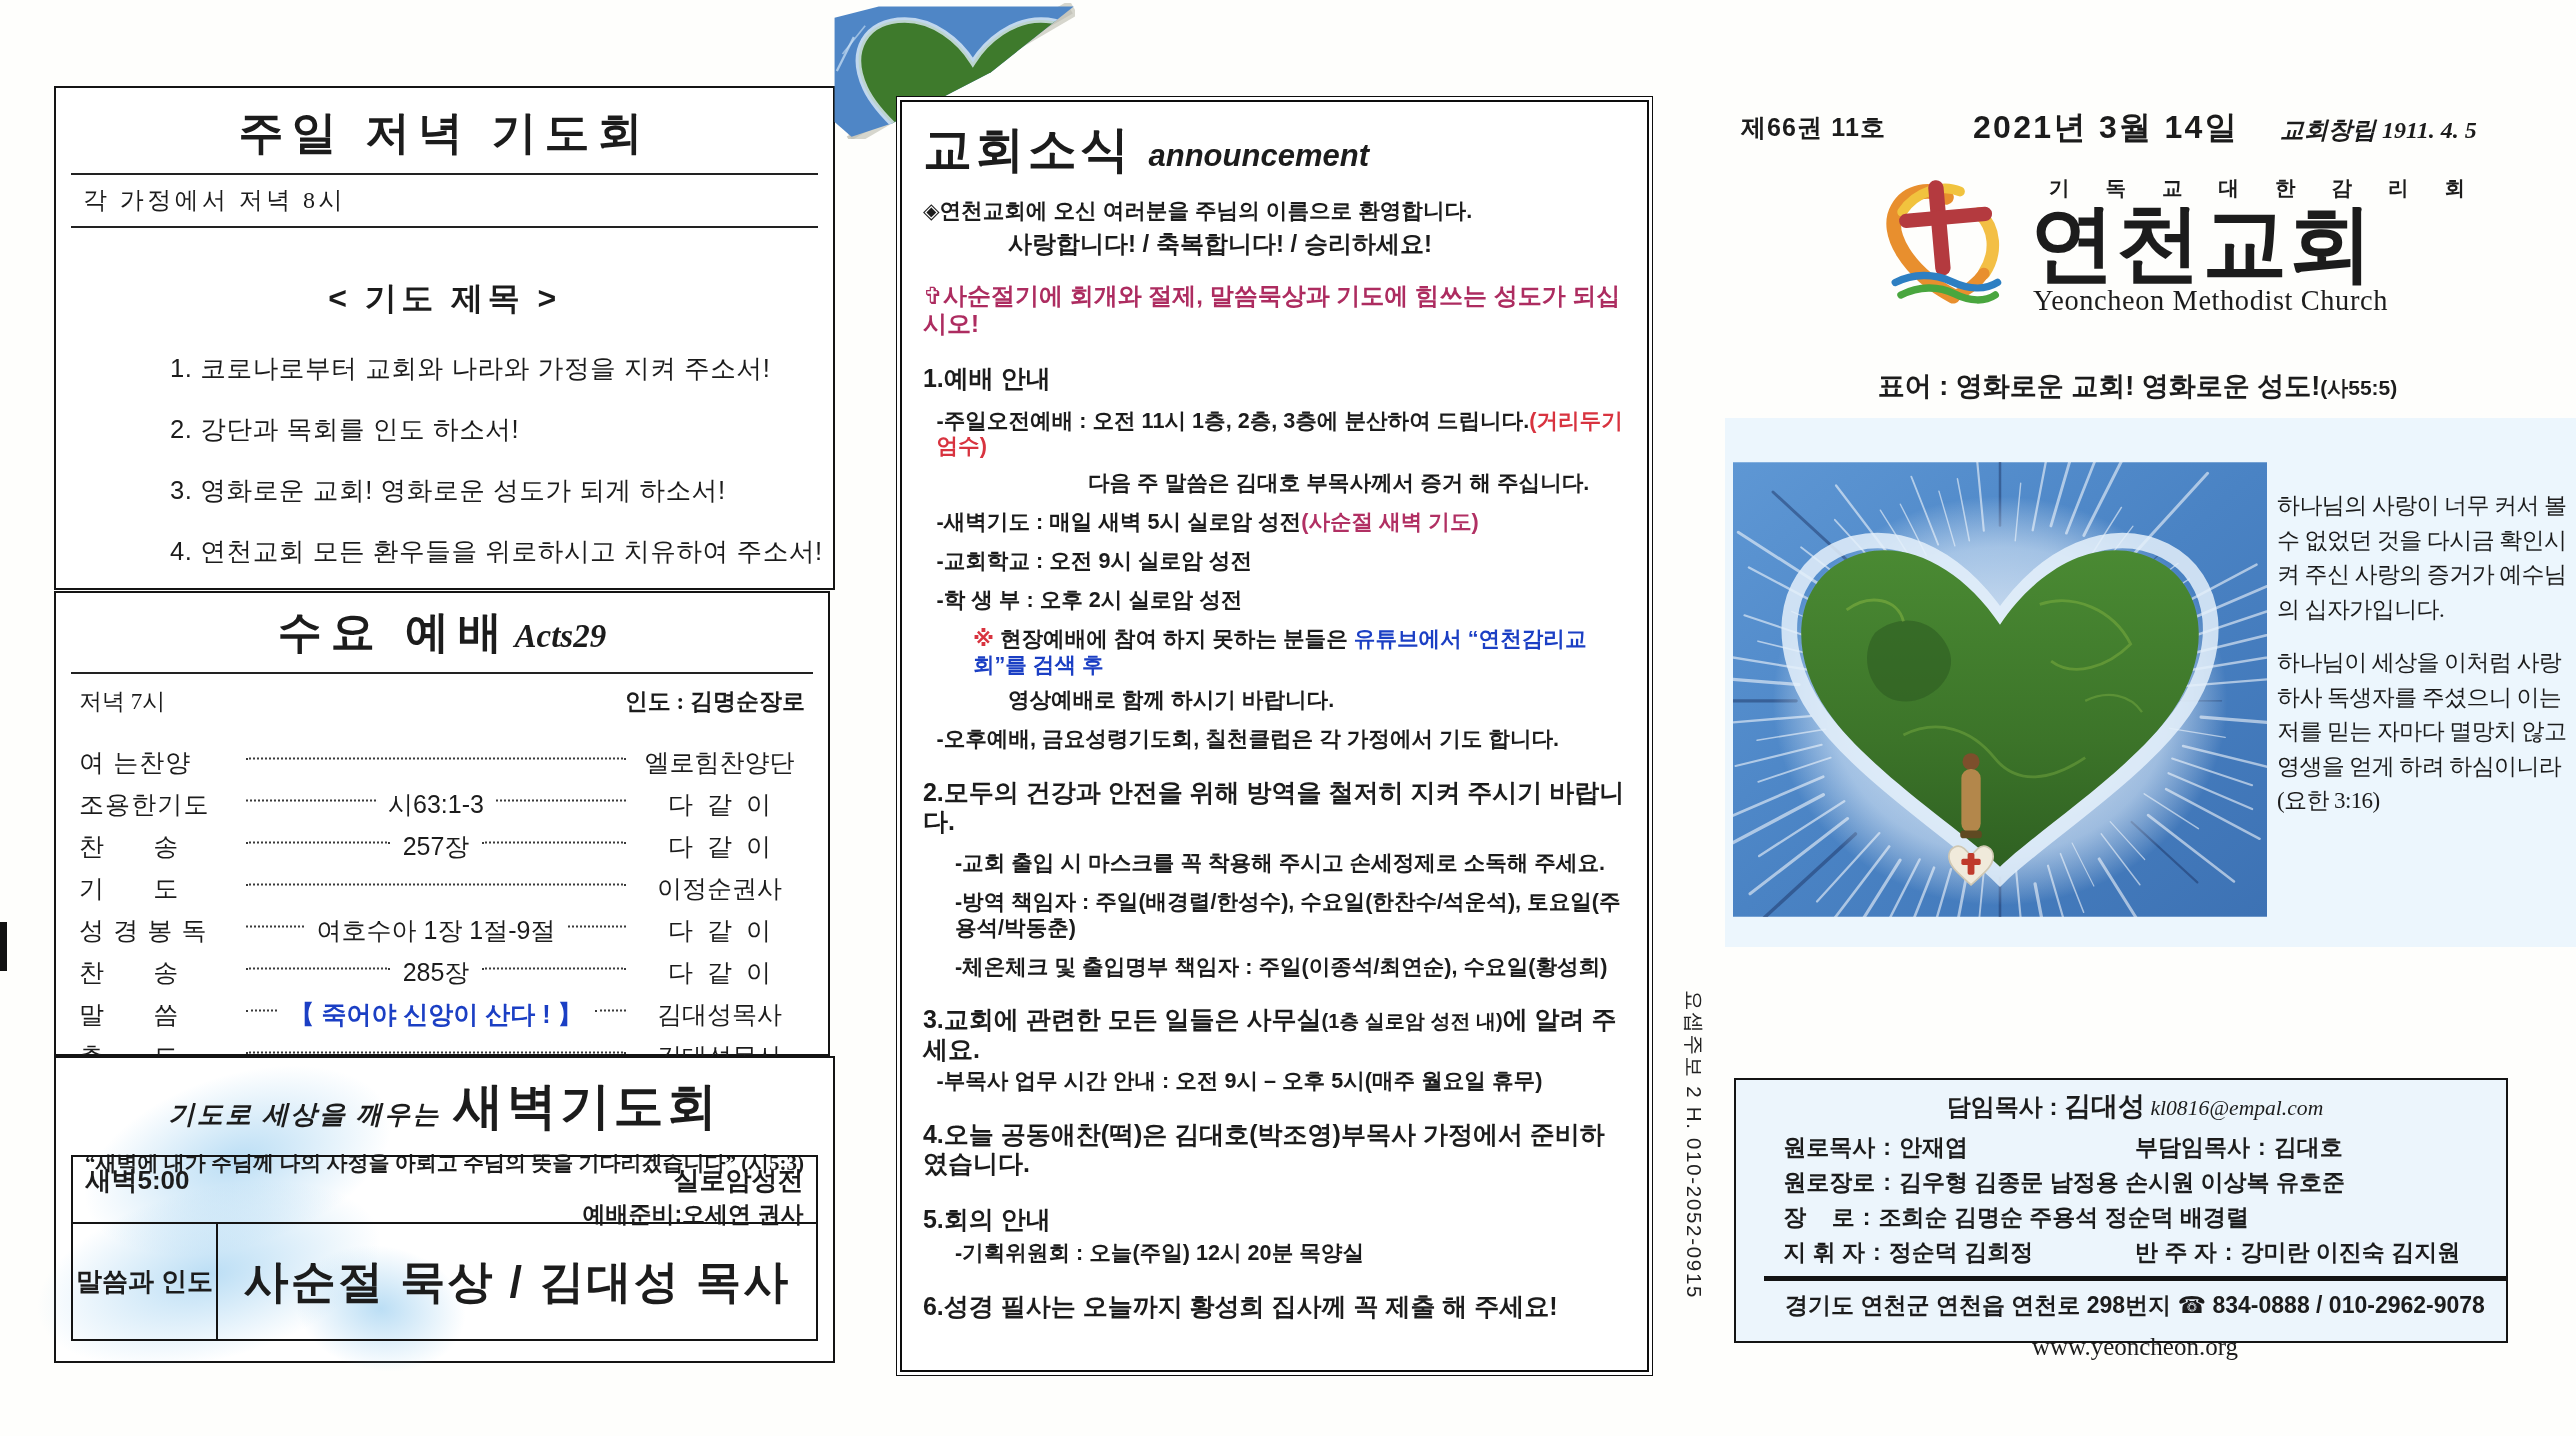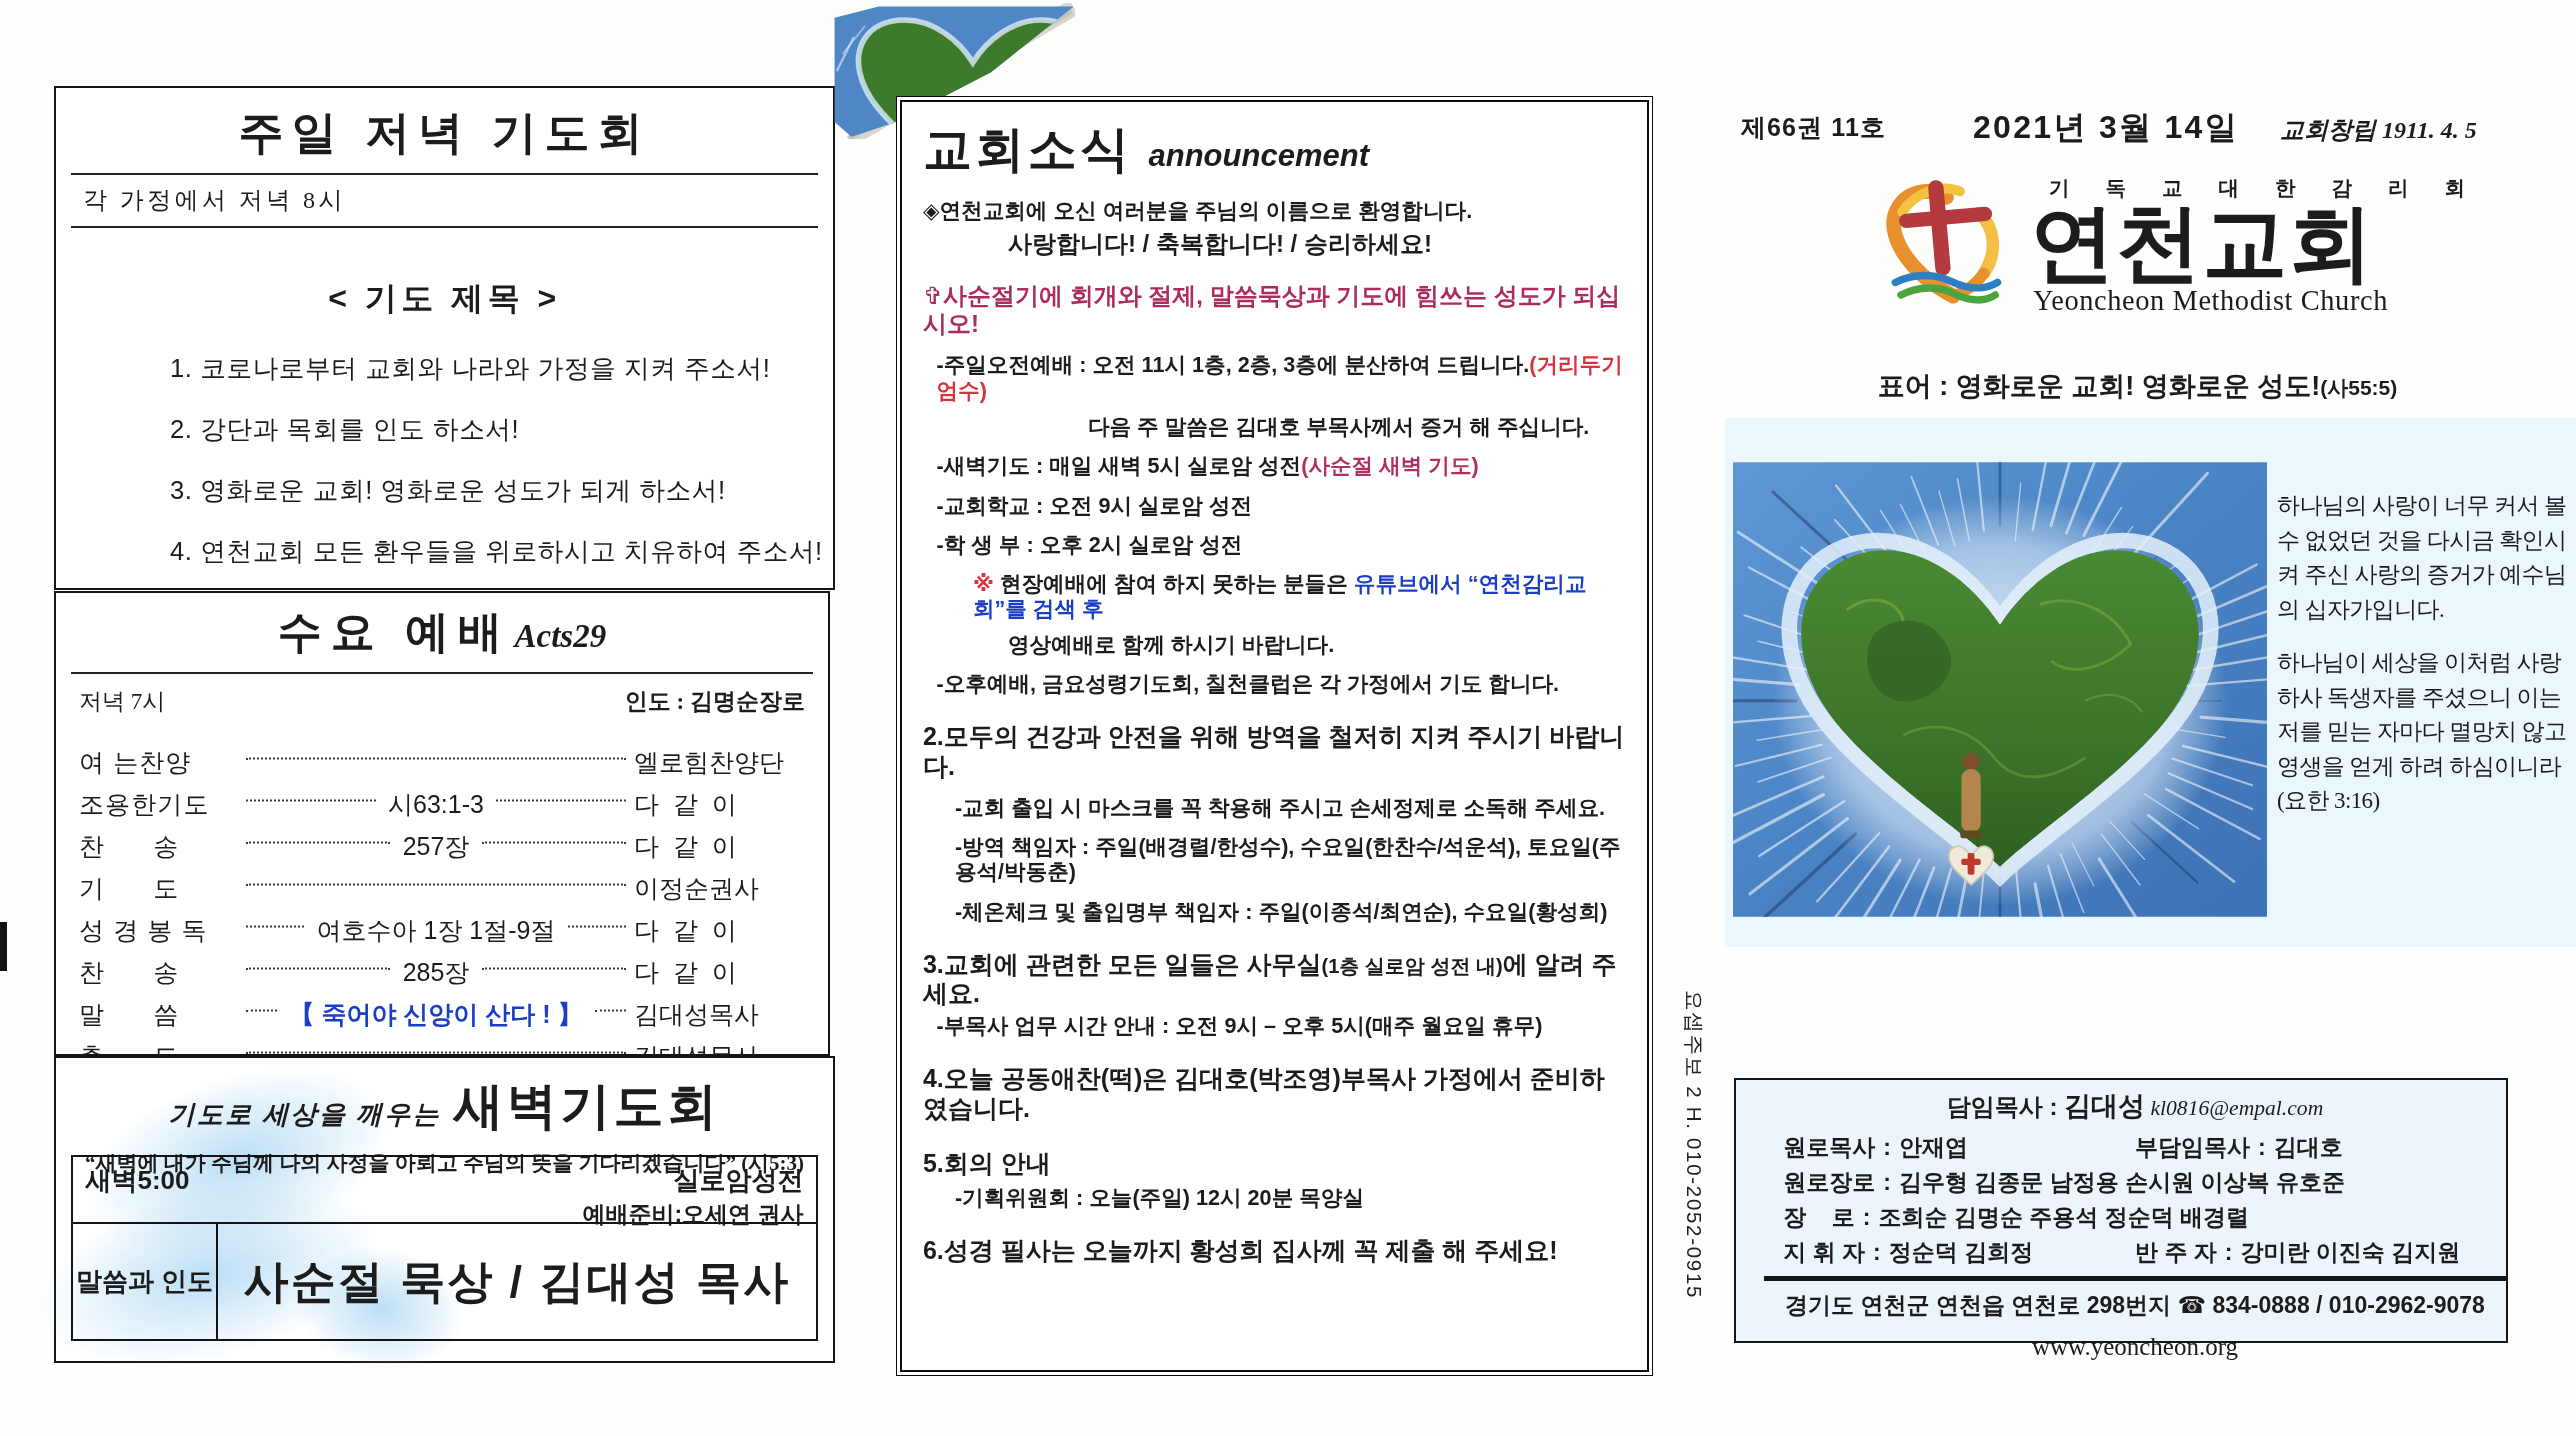--- a/index.html
+++ b/index.html
@@ -226,6 +226,7 @@
           <div class="line" style="margin-top: 15px;"><span>◈연천교회에 오신 여러분을 주님의 이름으로 환영합니다.</span></div>
           <div class="line" style="margin-top: 5.7px; padding-left: 85px;"><span class="w9">사랑합니다! / 축복합니다! / 승리하세요!</span></div>
           <div class="line" style="margin-top: 24px;"><span class="m9">✞사순절기에 회개와 절제, 말씀묵상과 기도에 힘쓰는 성도가 되십시오!</span></div>
+          <div class="line h" style="margin-top: 26px;"><span>1.예배 안내</span></div>
           <div class="line" style="margin-top: 13.6px; padding-left: 13.6px;"><span>-주일오전예배 : 오전 11시 1층, 2층, 3층에 분산하여 드립니다.</span><span class="r9">(거리두기 엄수)</span></div>
           <div class="line" style="margin-top: 11.4px; padding-left: 165px;"><span>다음 주 말씀은 김대호 부목사께서 증거 해 주십니다.</span></div>
           <div class="line" style="margin-top: 13.6px; padding-left: 13.6px;"><span>-새벽기도 : 매일 새벽 5시 실로암 성전</span><span class="m">(사순절 새벽 기도)</span></div>

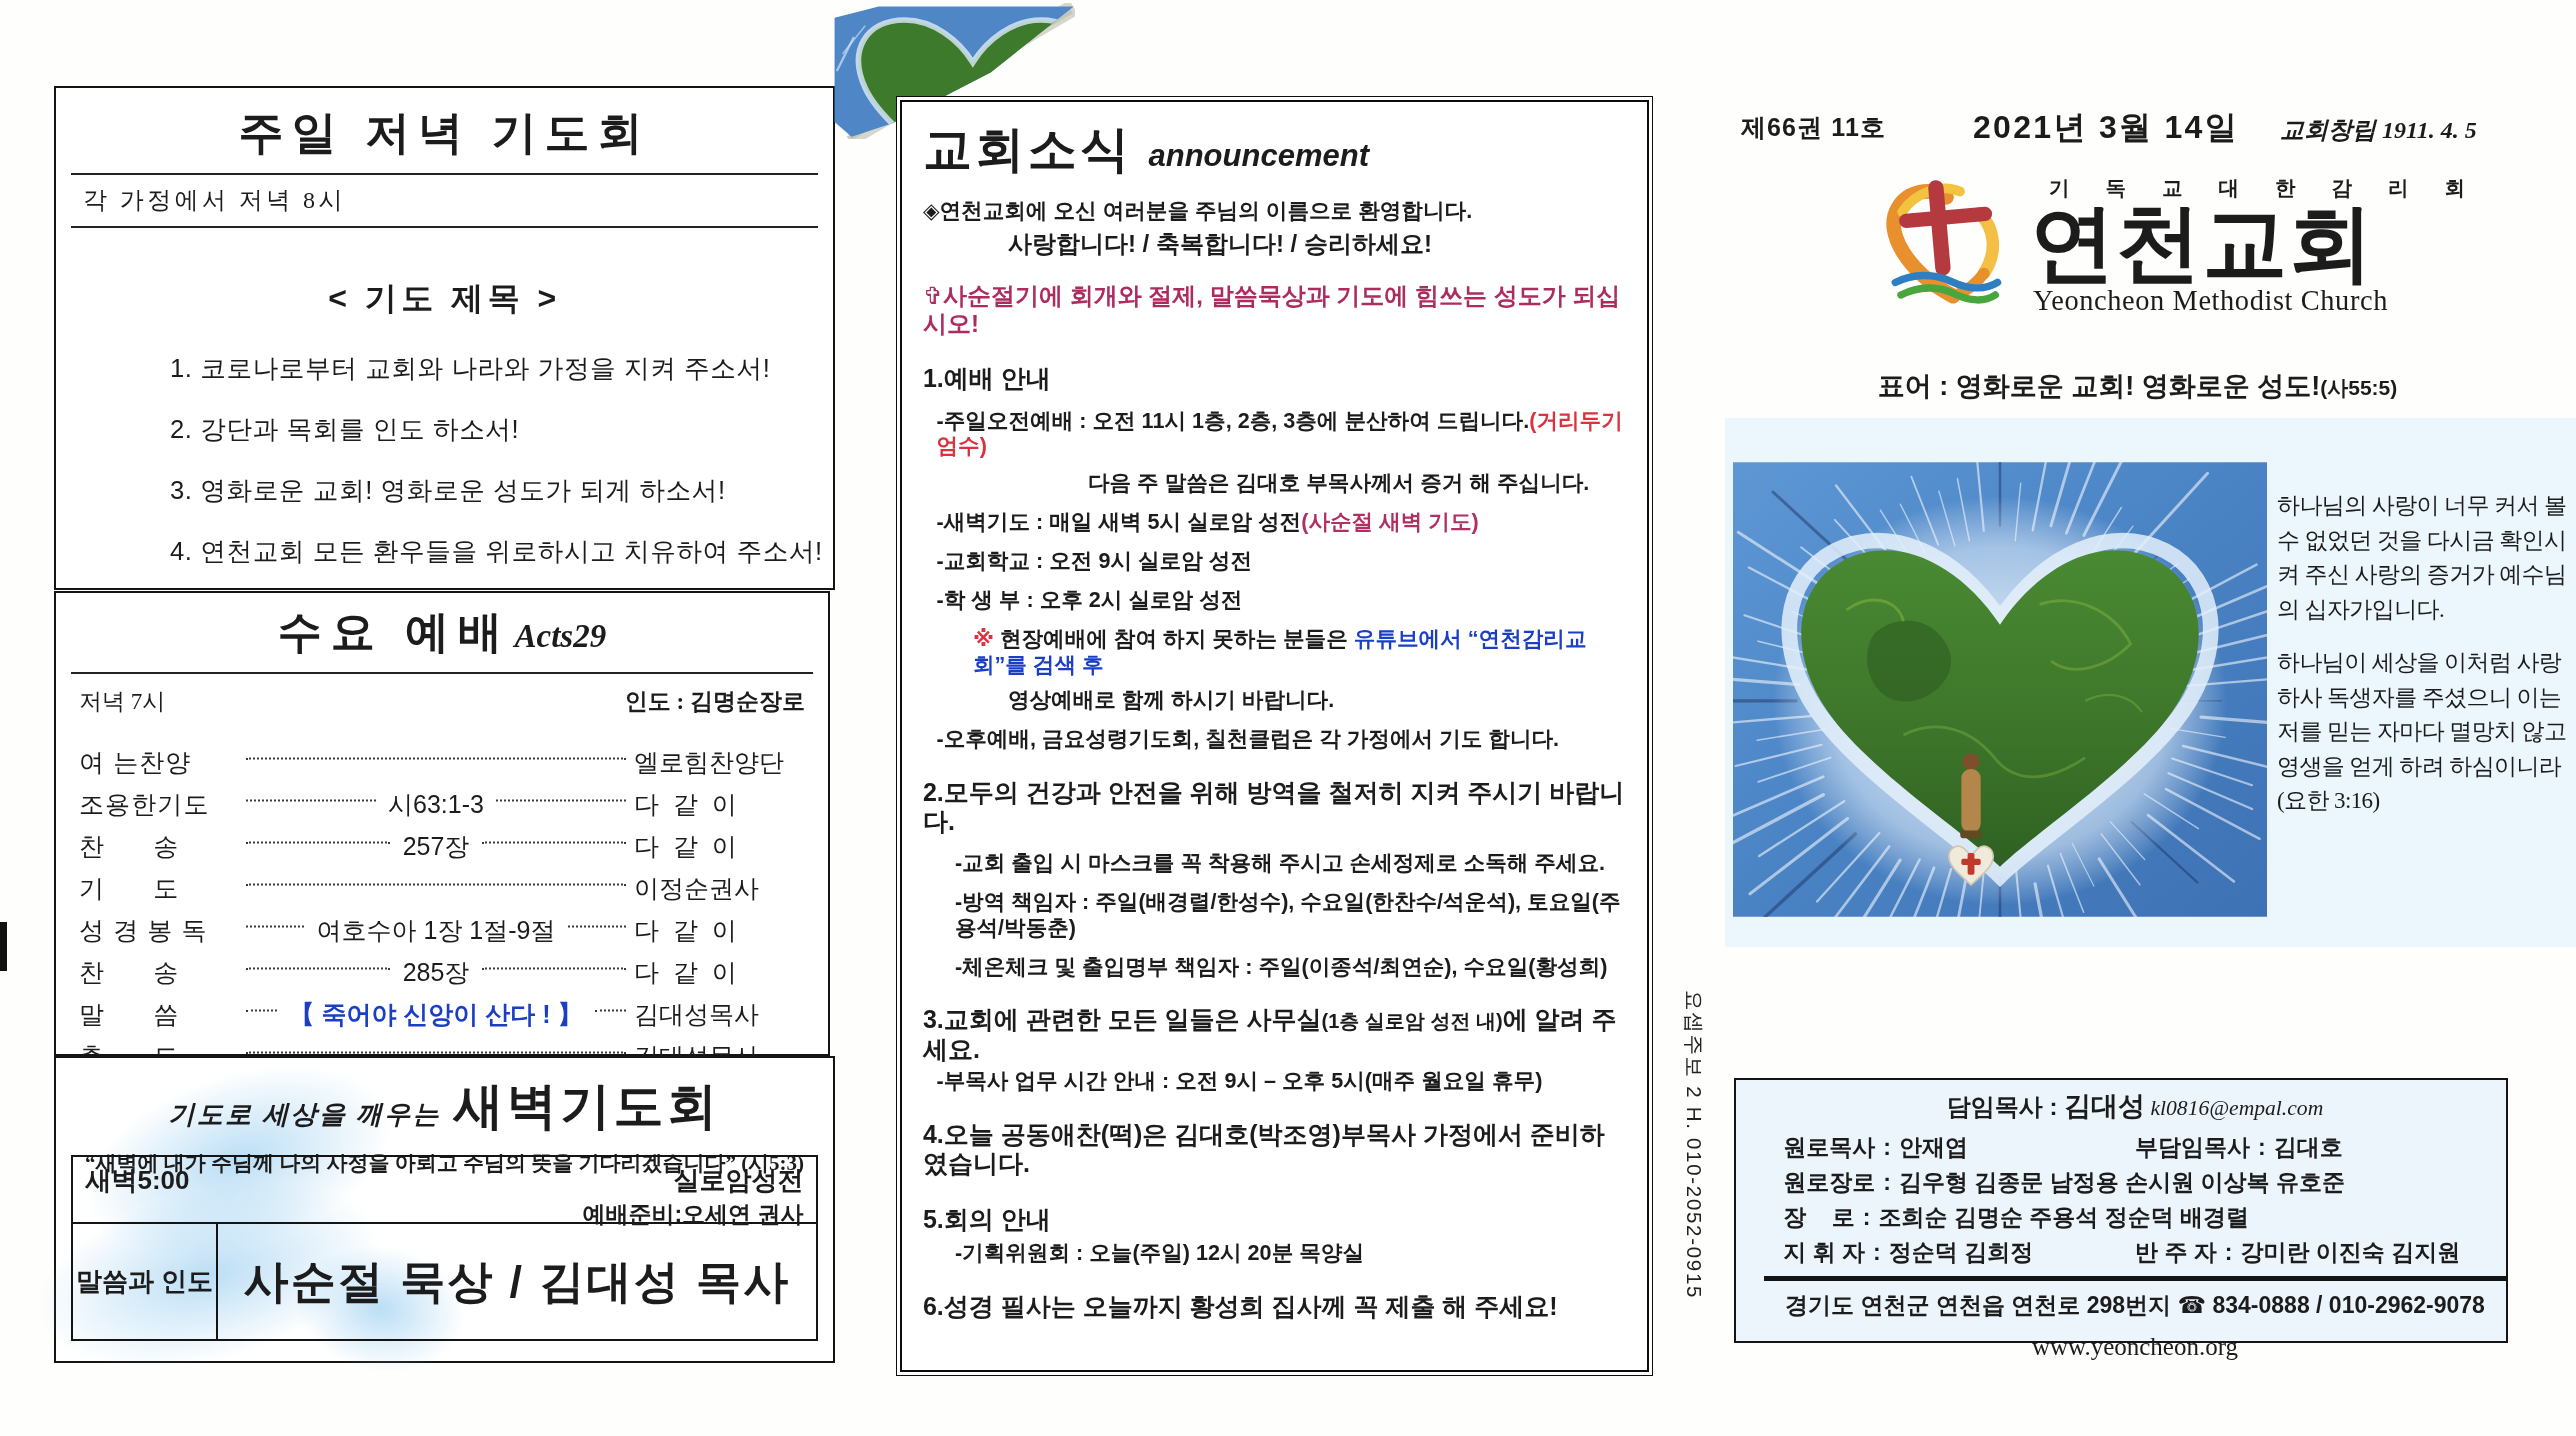--- a/index.html
+++ b/index.html
@@ -27,7 +27,7 @@
   .wrow .lbl{width:159px;white-space:pre;letter-spacing:1.1px;}
   .wrow .dots{flex:1;border-bottom:2.8px dotted #3a3a3a;height:0;margin:0 8px;transform:translateY(-4.5px);}
   .wrow .ctr{padding:0 4.5px;white-space:pre;}
-  .wrow .rgt{min-width:171px;text-align:left;white-space:pre;}
+  .wrow .rgt{min-width:171px;text-align:center;white-space:pre;}
   .wrow.blue .ctr{color:#1b3fc4;font-weight:900;}
 
   .dawn-titlerow{margin-top:15px;text-align:center;white-space:nowrap;}

